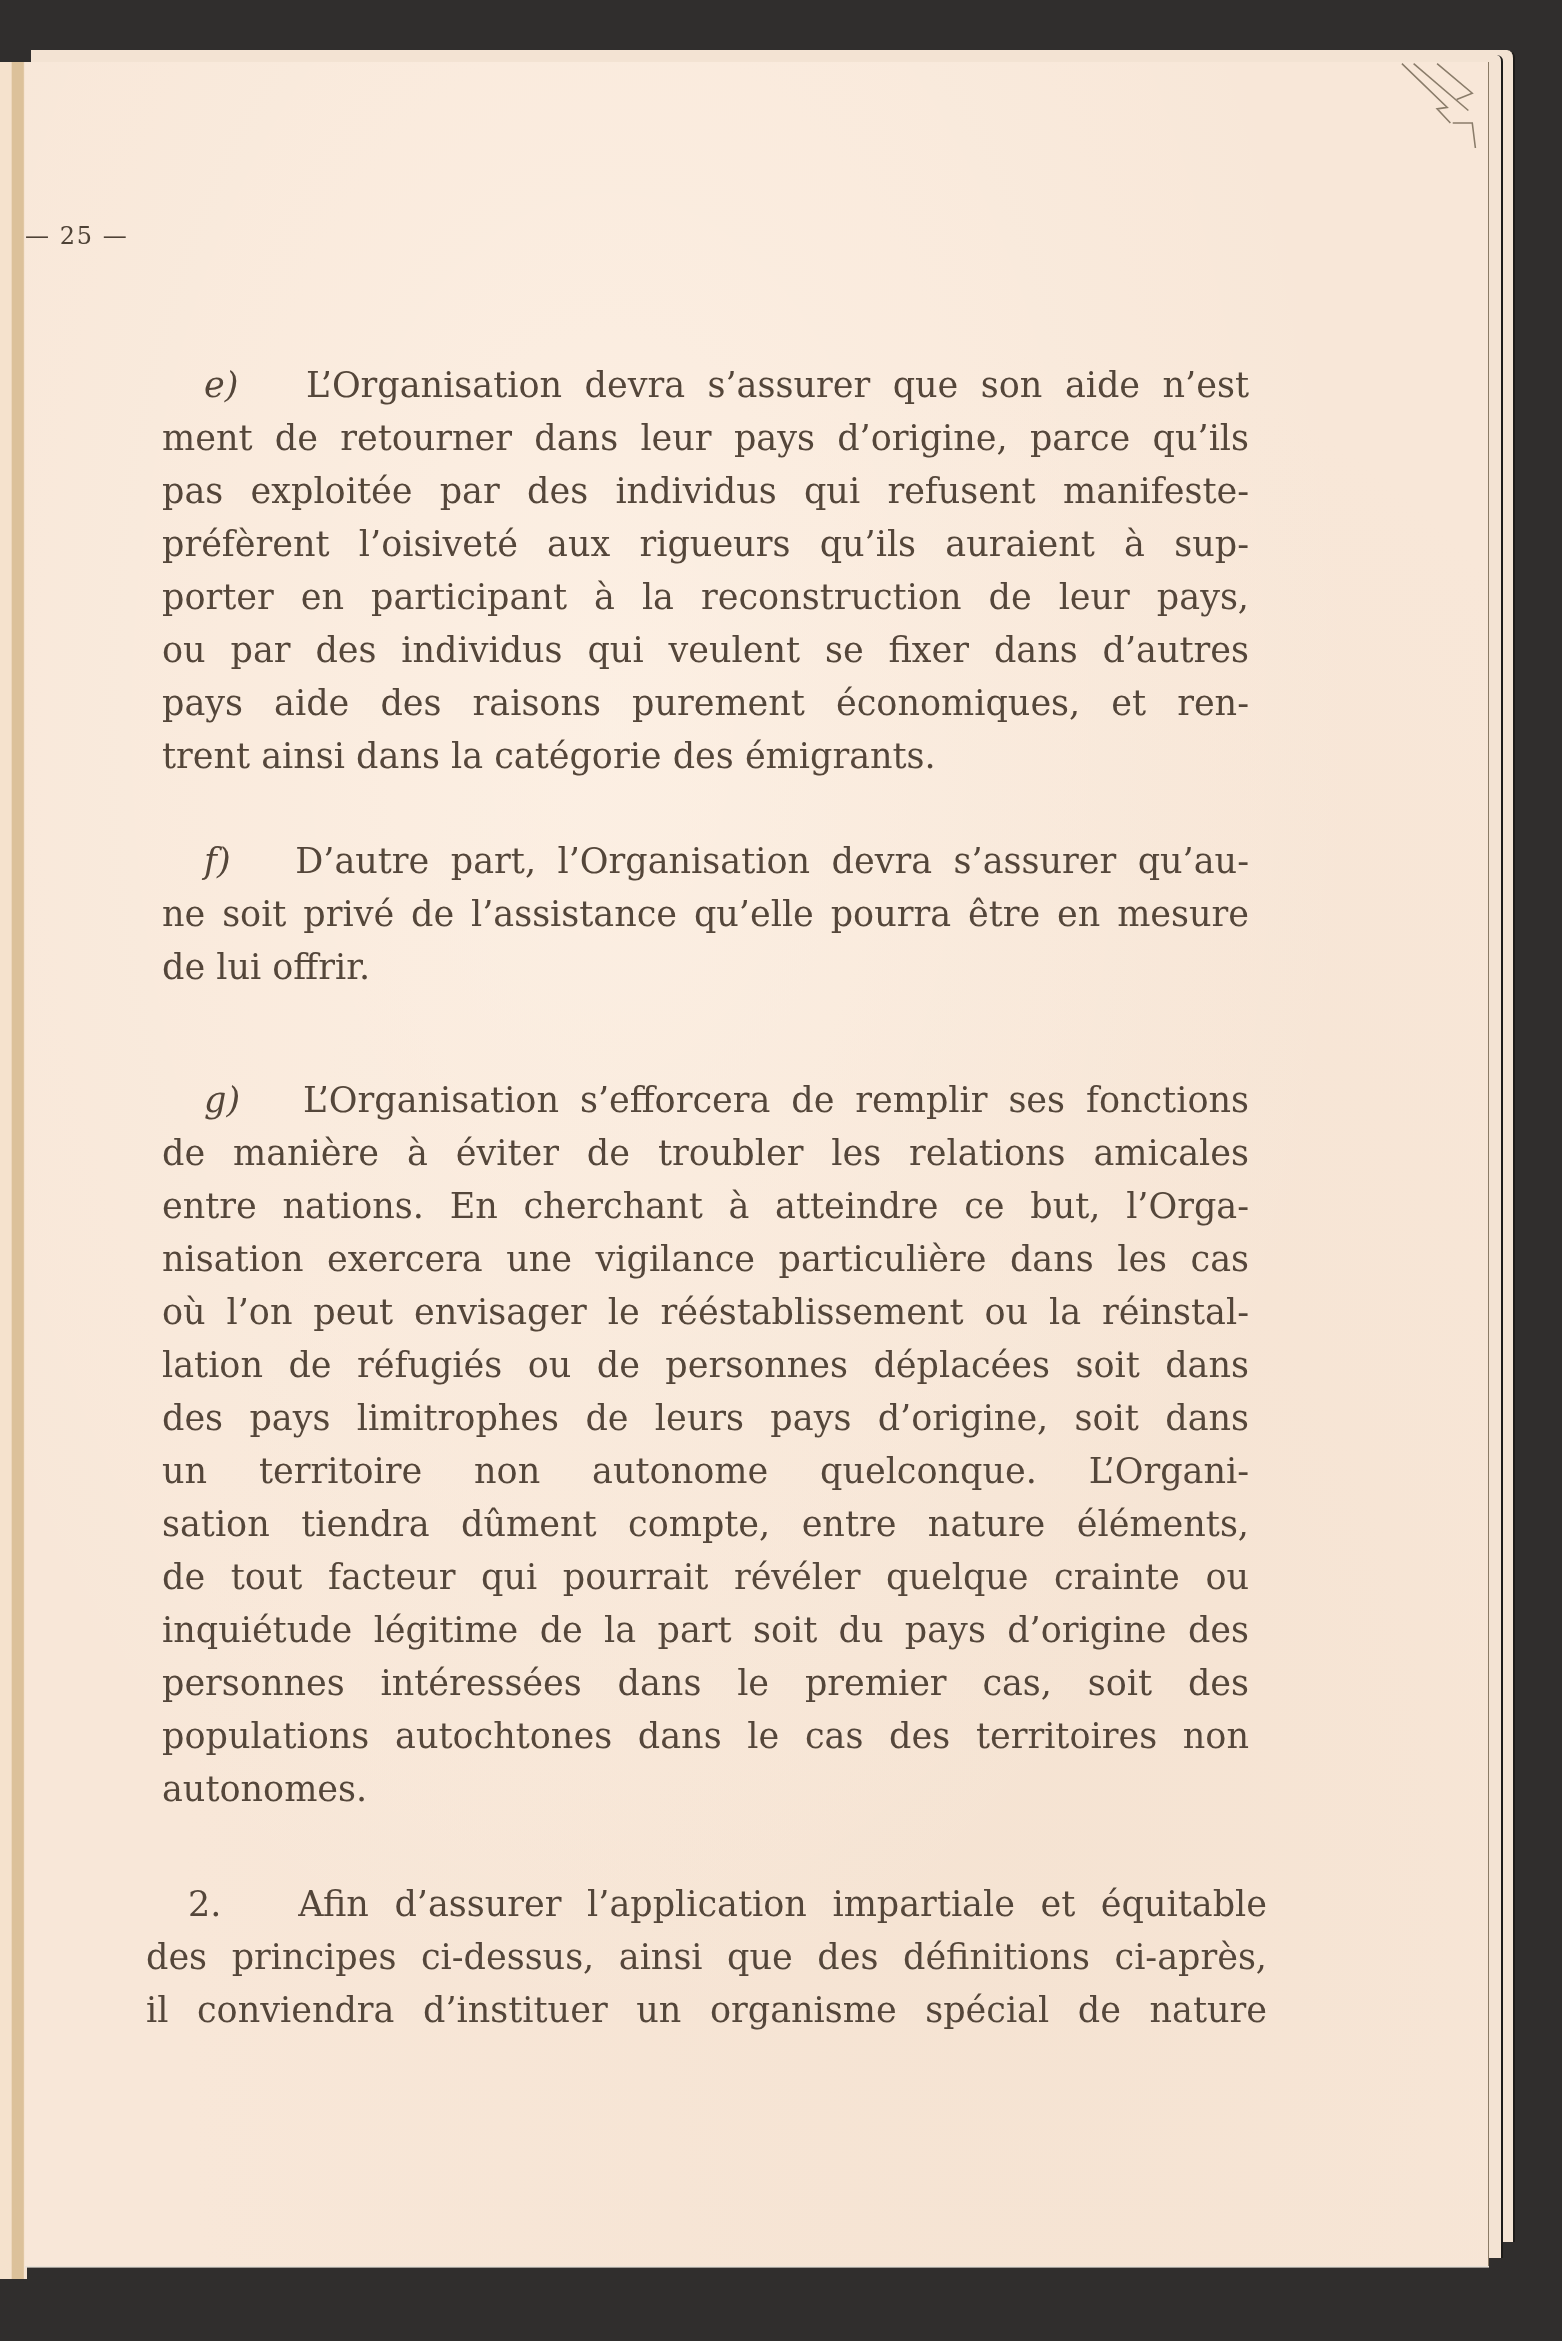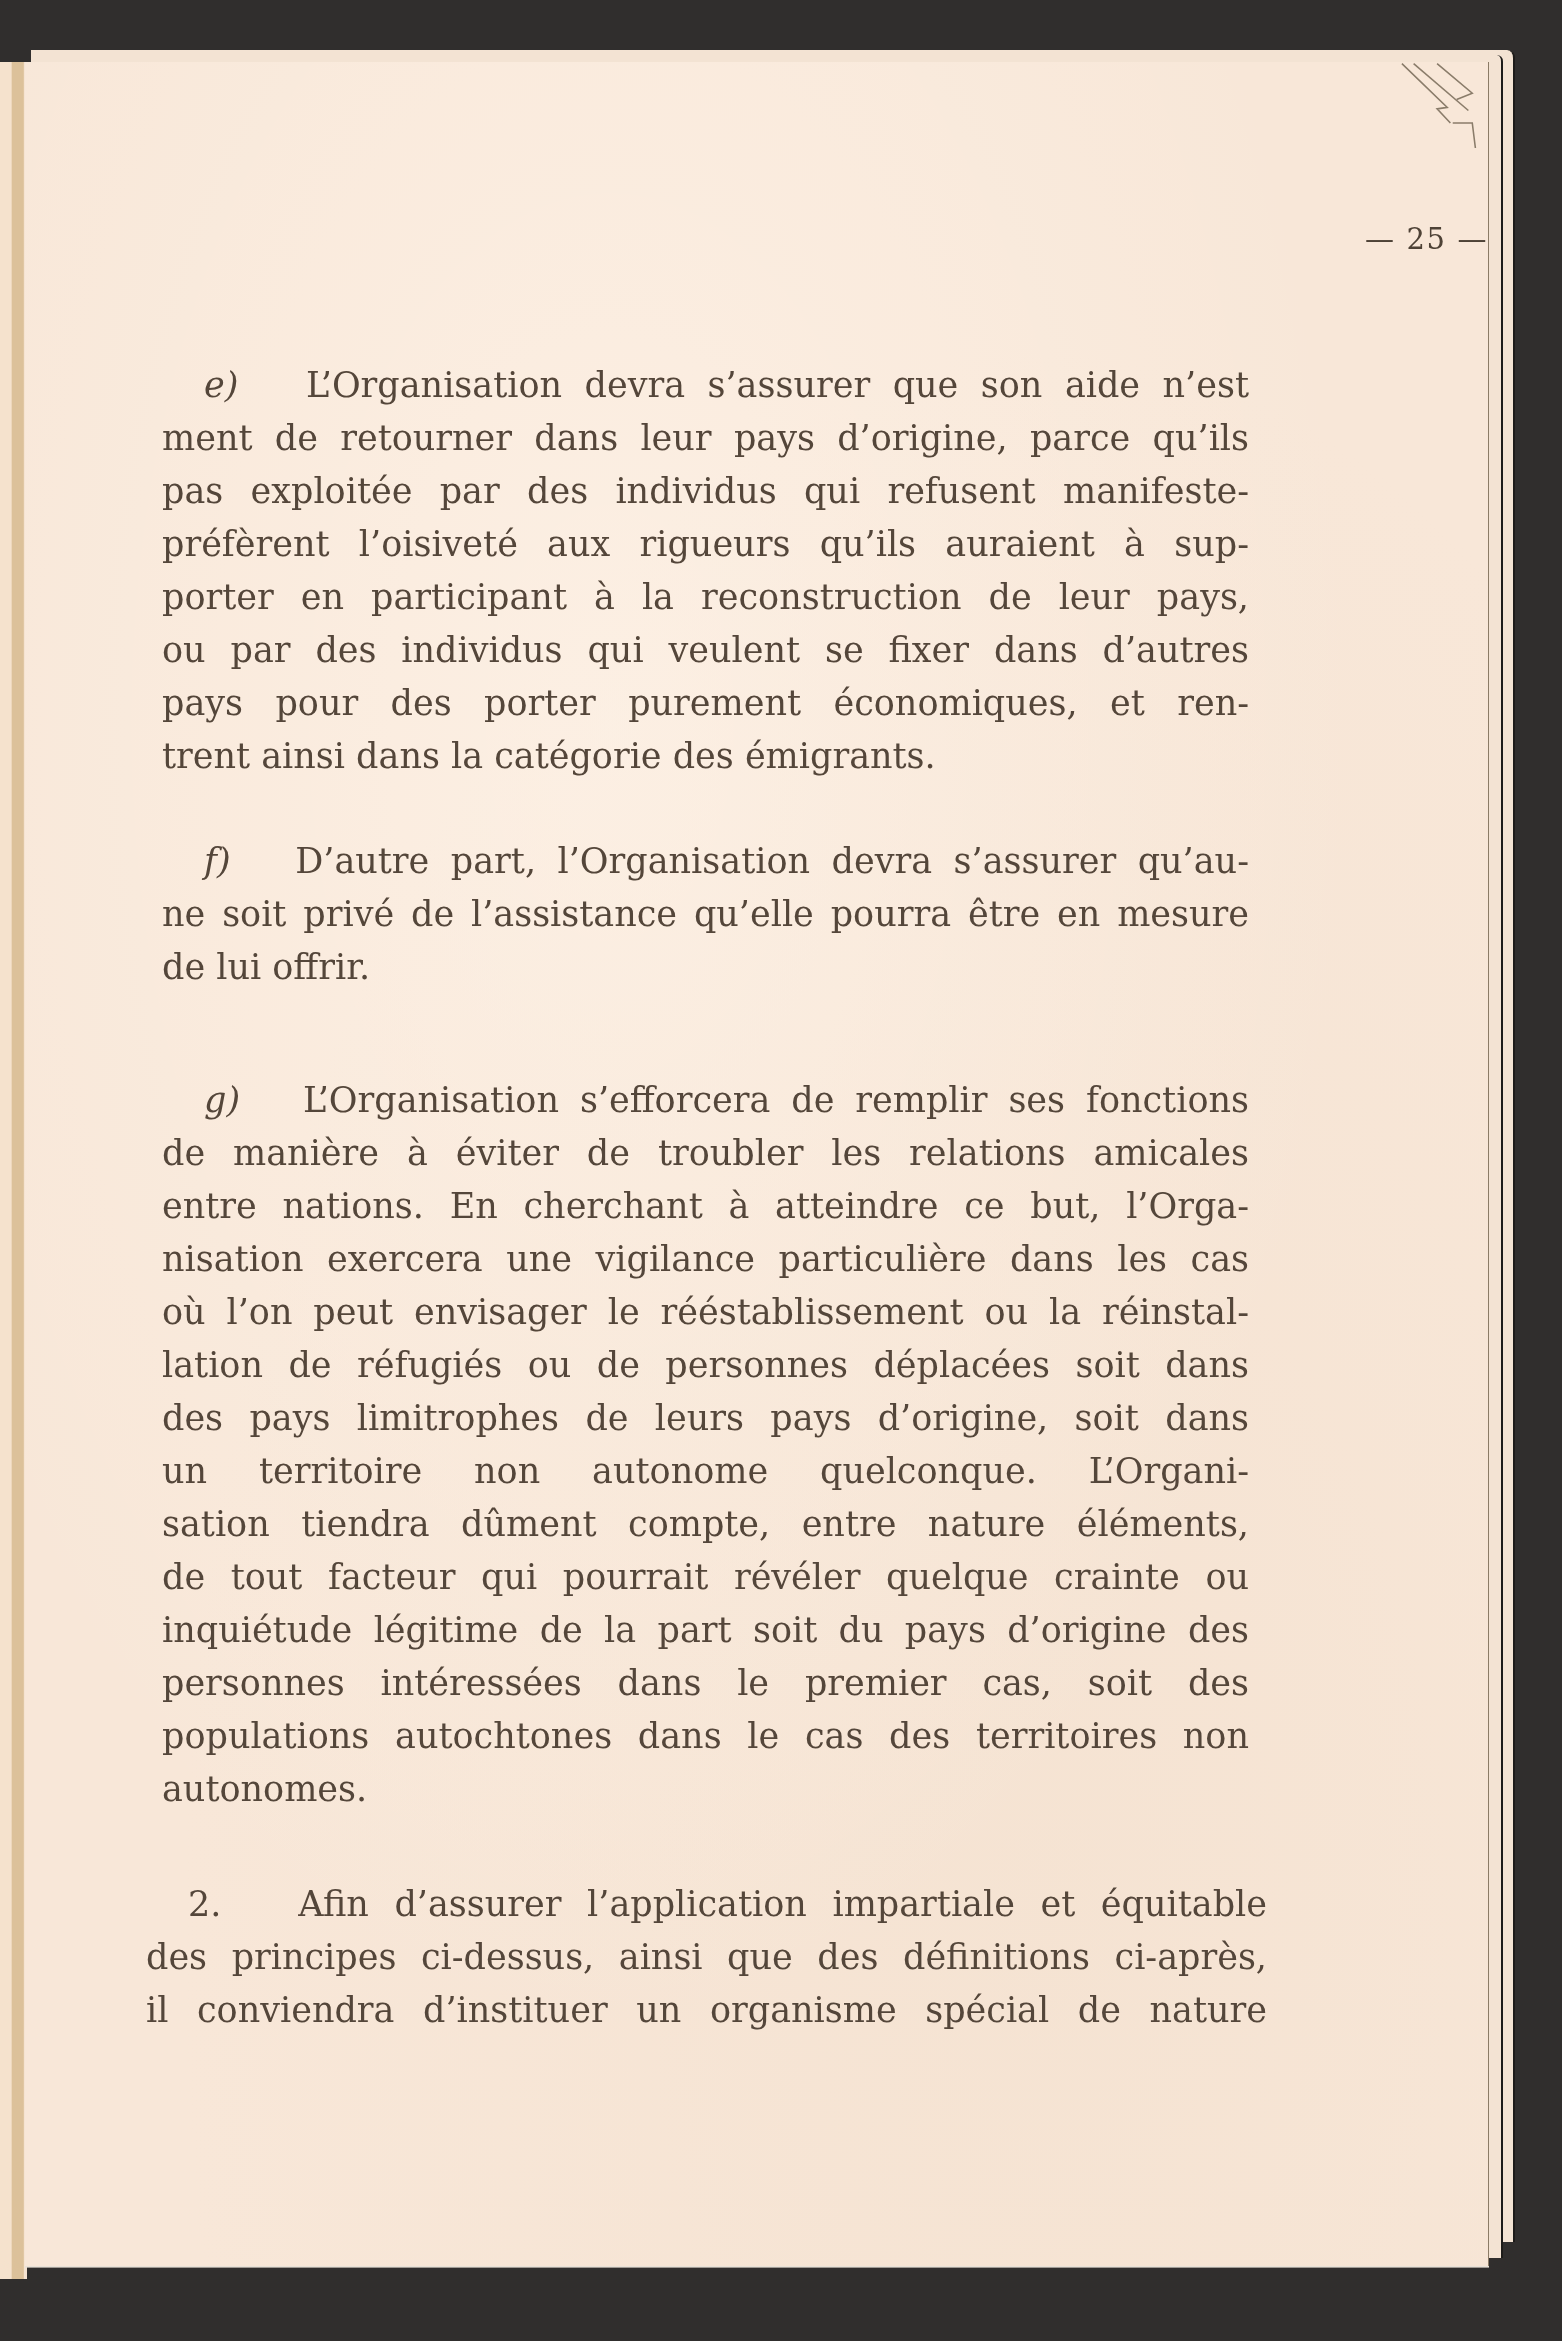--- a/index.html
+++ b/index.html
@@ -69,8 +69,8 @@
     left: 0;
     width: 100%;
     top: 160px;
-    text-align: right;
-    font-size: 29px;
+    text-align: left;
+    font-size: 24px;
     color: #4e4236;
     letter-spacing: 1.6px;
   }

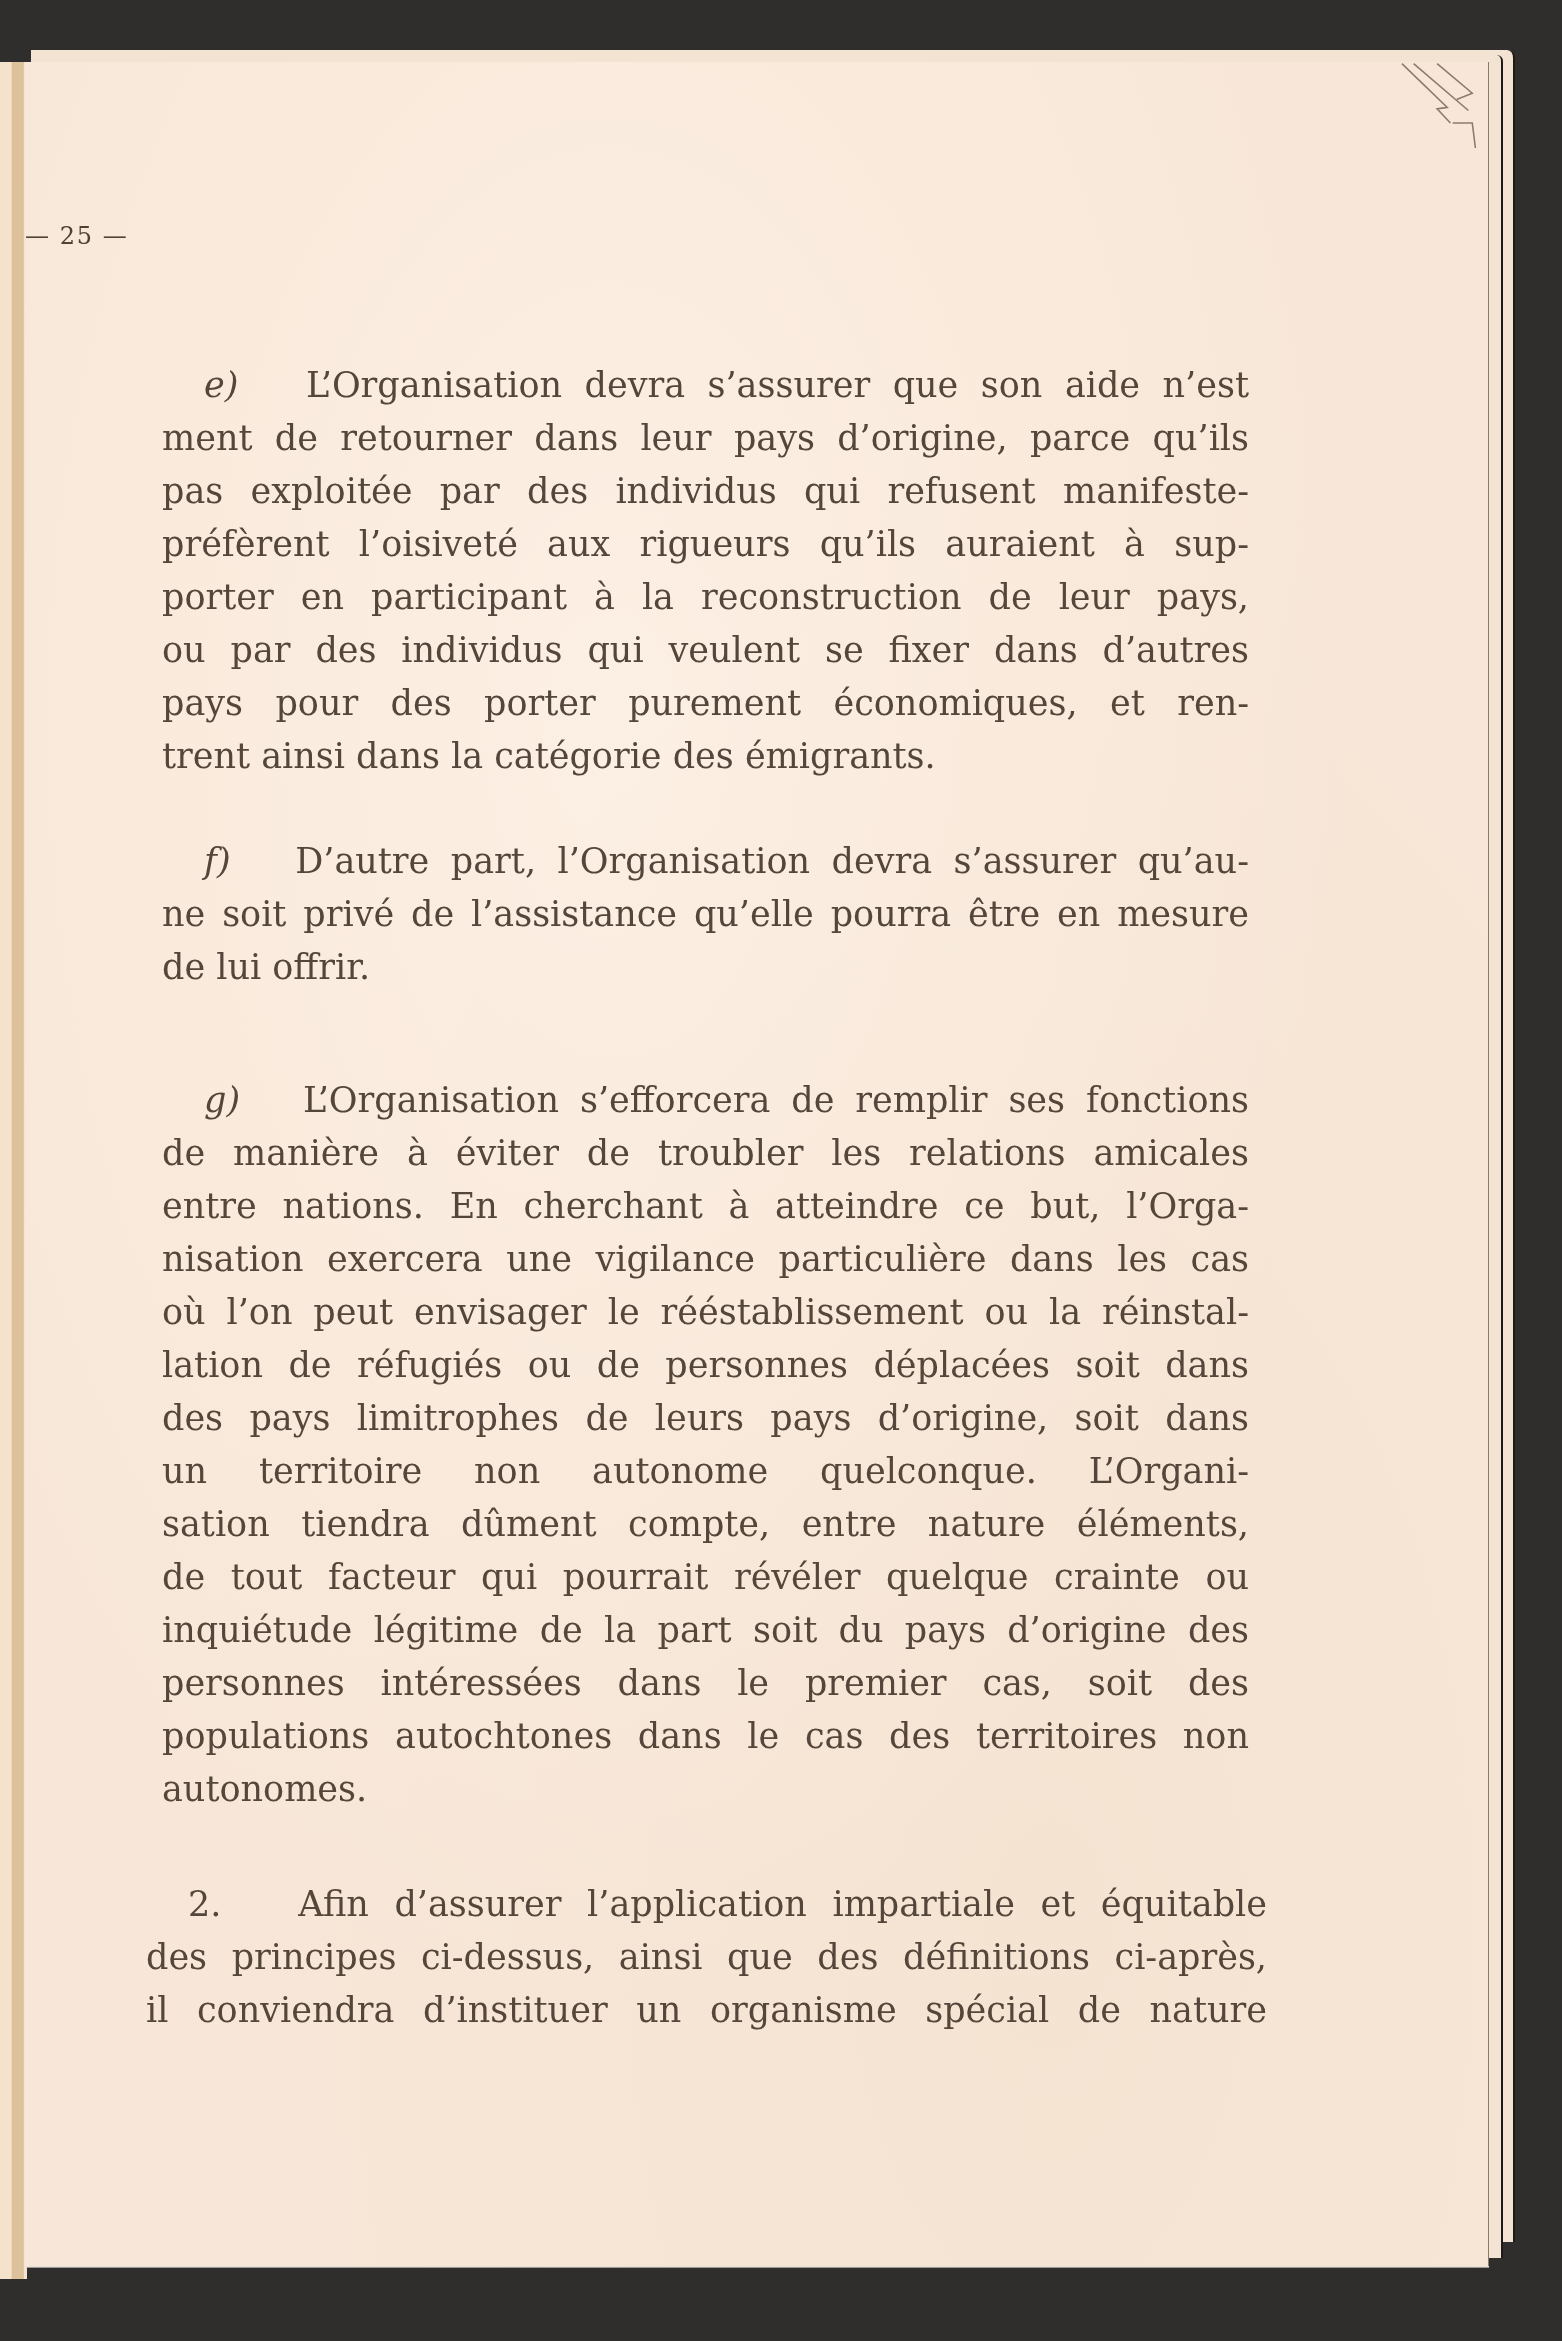--- a/index.html
+++ b/index.html
@@ -132,7 +132,7 @@
     <div class="line">préfèrent l’oisiveté aux rigueurs qu’ils auraient à sup-</div>
     <div class="line">porter en participant à la reconstruction de leur pays,</div>
     <div class="line">ou par des individus qui veulent se fixer dans d’autres</div>
-    <div class="line">pays pour des porter purement économiques, et ren-</div>
+    <div class="line">pays aide des raisons purement économiques, et ren-</div>
     <div class="line last">trent ainsi dans la catégorie des émigrants.</div>
   </div>
 

